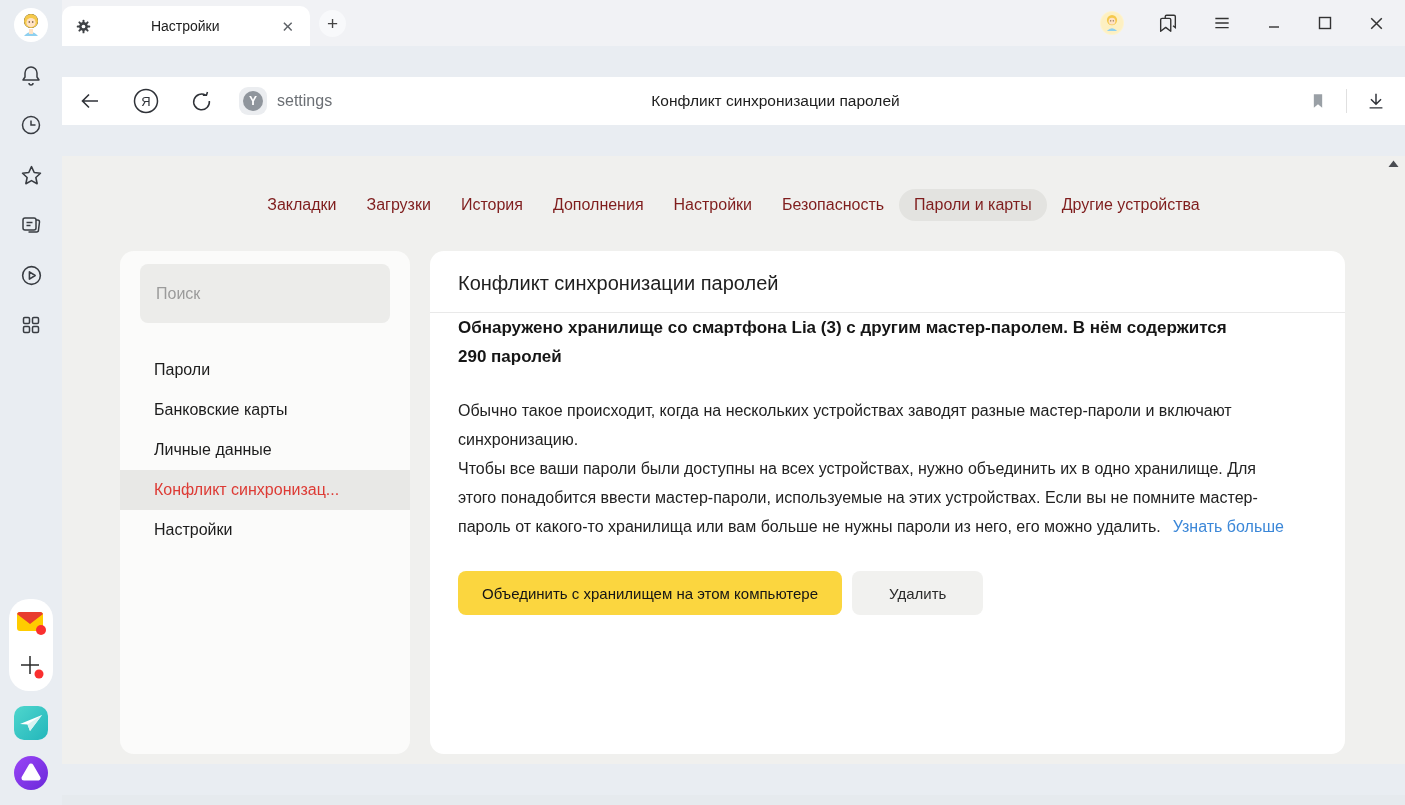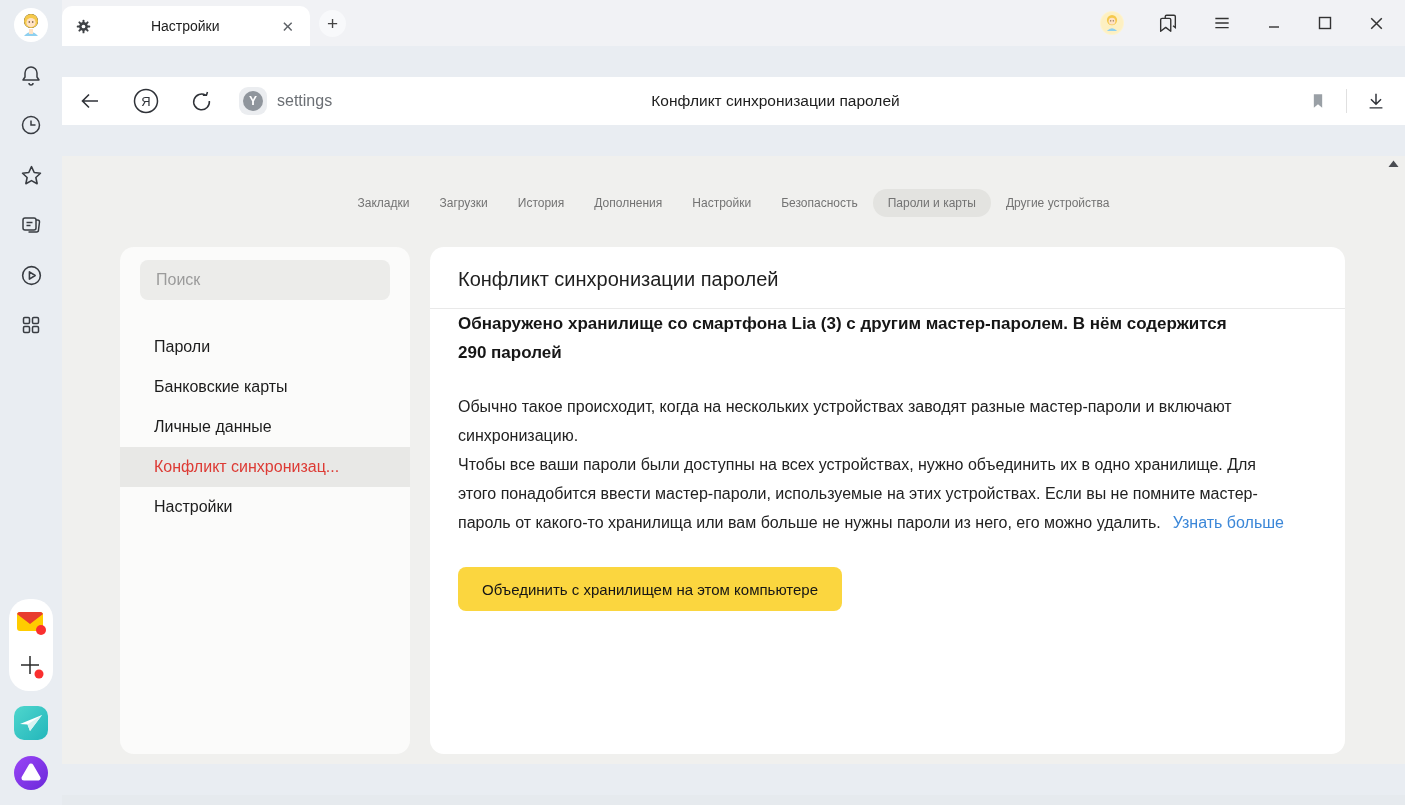--- a/index.html
+++ b/index.html
@@ -69,7 +69,7 @@
   .bottom-strip { height:10px; background:#e6eaee; flex-shrink:0; }
 
   .navrow { display:flex; justify-content:center; align-items:center; margin-top:33px; flex-shrink:0; }
-  .nav-item { font-size:12px; color:#737373; padding:7px 15px; border-radius:17px;
+  .nav-item { font-size:16px; color:#7f1d1d; padding:7px 15px; border-radius:17px;
     cursor:pointer; white-space:nowrap; }
   .nav-item.active { background:#e3e3e0; }
 

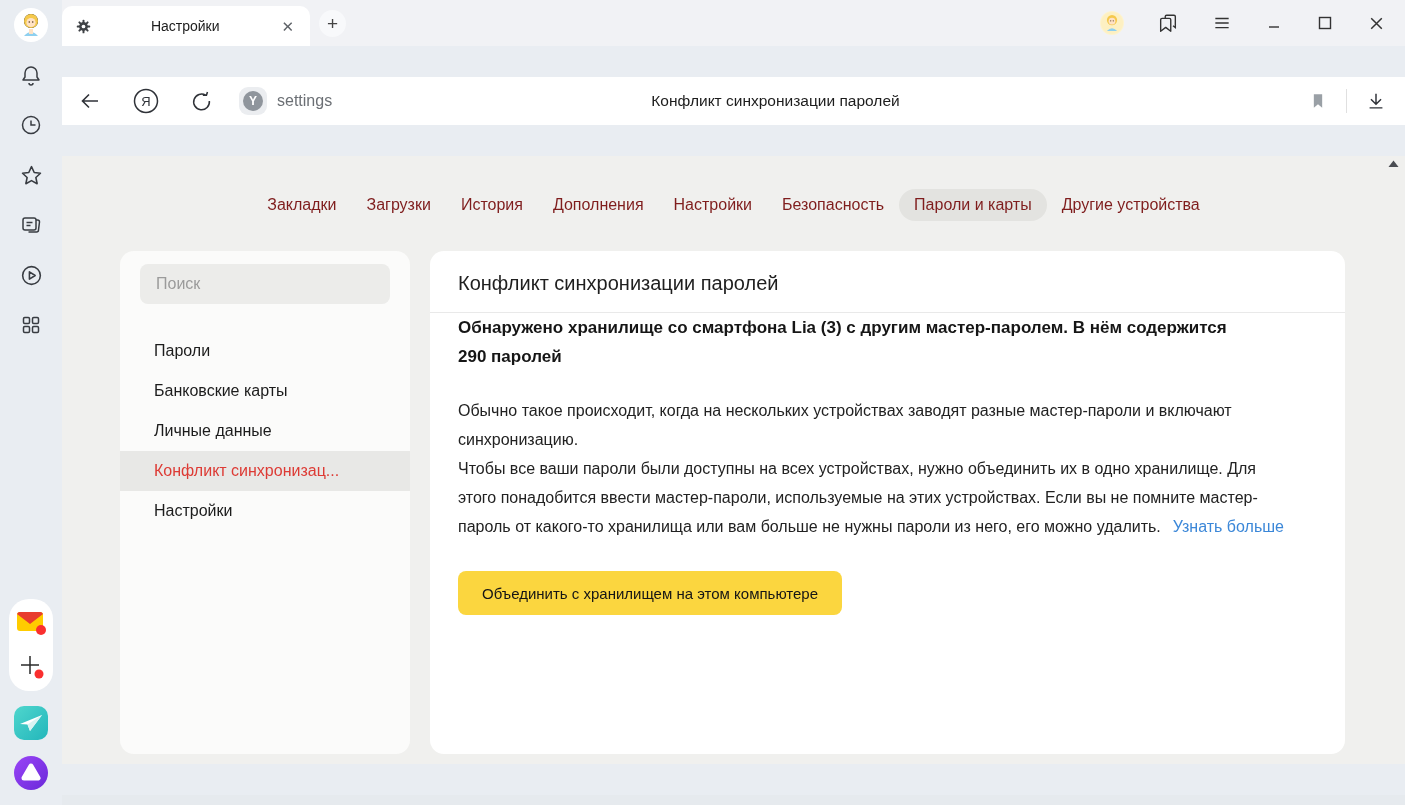--- a/index.html
+++ b/index.html
@@ -78,7 +78,7 @@
   
   .left-panel { width:290px; flex-shrink:0; background:#fbfbfa; border-radius:14px;
     padding-top:13px; overflow:hidden; }
-  .search-input { display:block; width:250px; height:40px; margin:0 20px;
+  .search-input { display:block; width:250px; height:59px; margin:0 20px;
     background:#ececea; border:none; border-radius:8px; padding:0 16px;
     font-family:"Liberation Sans", sans-serif; font-size:16px; color:#333; outline:none; }
   .search-input::placeholder { color:#9b9b9b; }

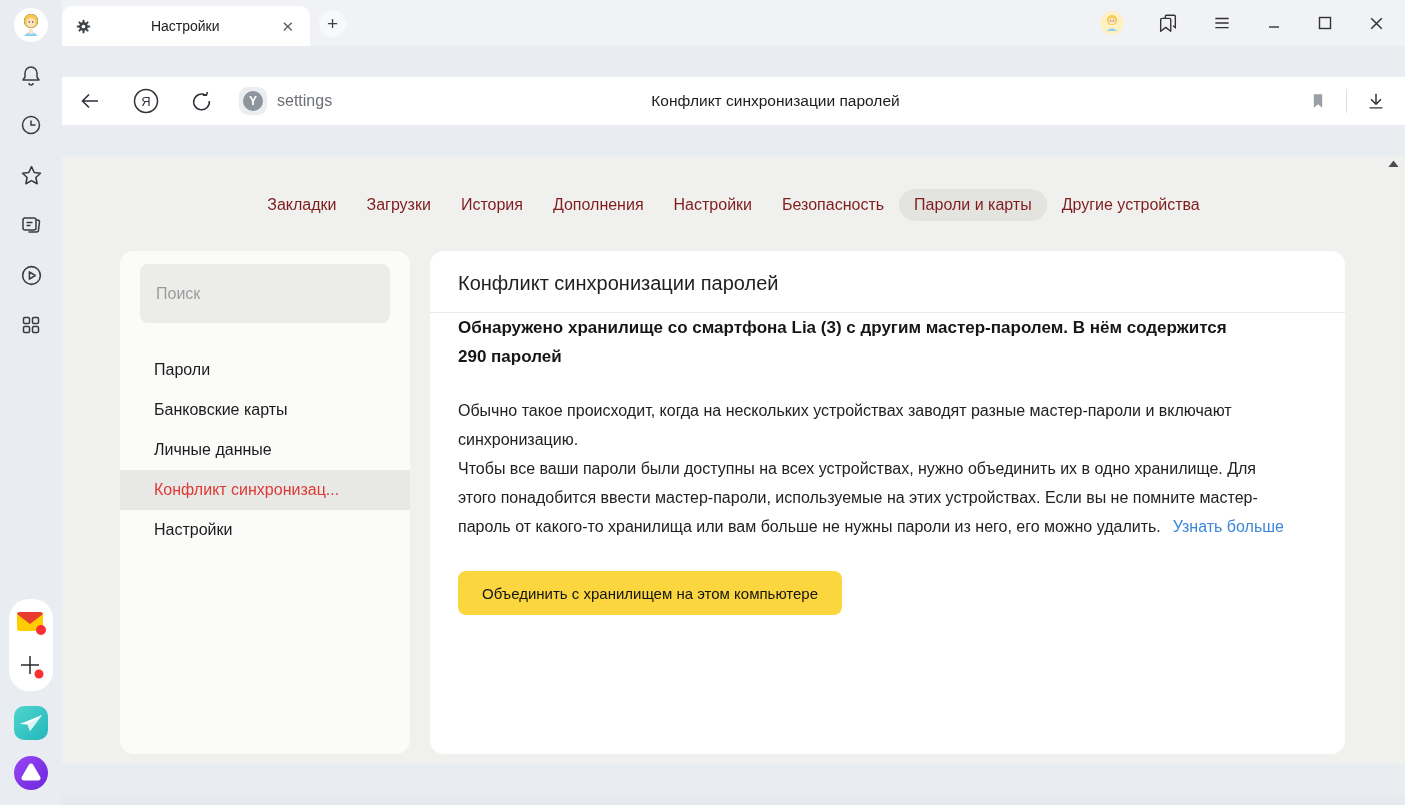--- a/index.html
+++ b/index.html
@@ -351,6 +351,7 @@
           </div>
           <div class="btn-row">
             <button class="btn btn-primary">Объединить с хранилищем на этом компьютере</button>
+            <button class="btn btn-secondary">Удалить</button>
           </div>
         </div>
       </div>

